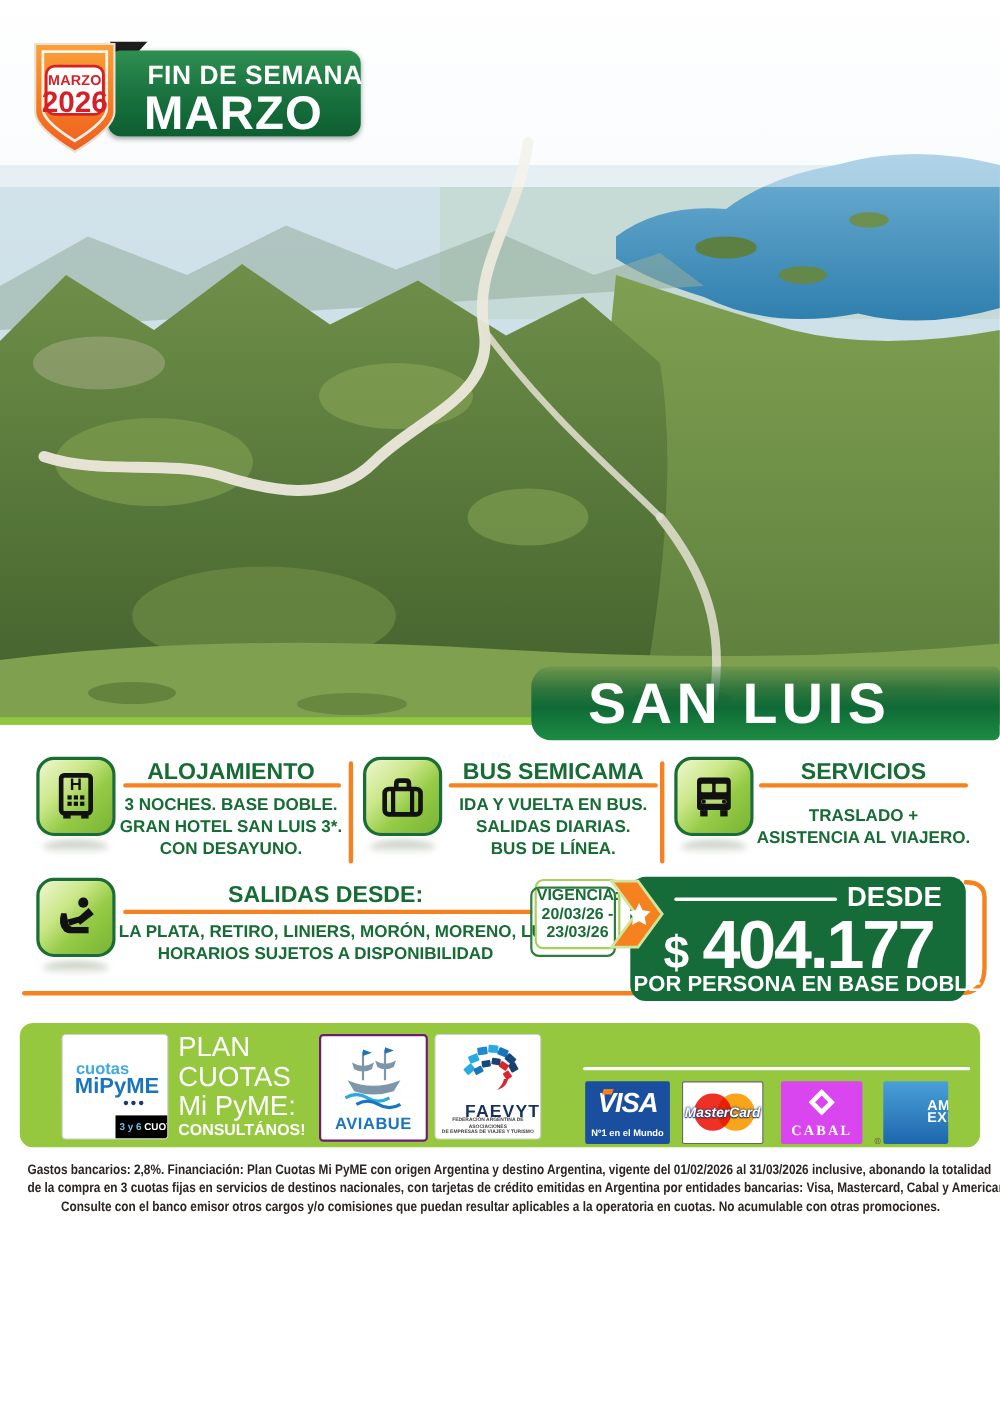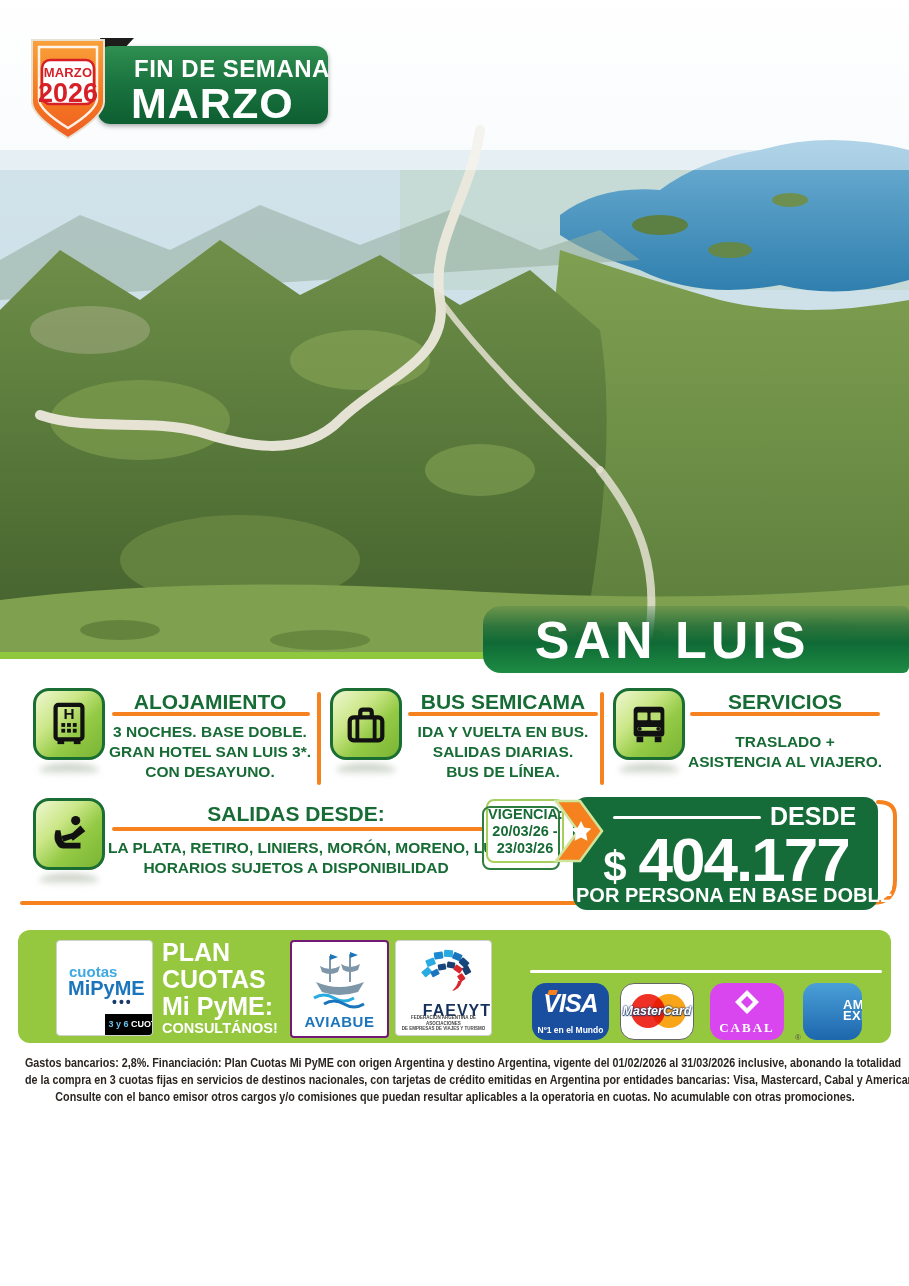--- a/index.html
+++ b/index.html
@@ -76,7 +76,7 @@
   .mp-strip{position:absolute;left:0;bottom:0;width:100%;height:21px;background:#000000;
     color:#fff;font-size:9px;font-weight:700;text-align:center;line-height:21px;white-space:nowrap;margin-left:48px;}
   .mp-strip .n{color:#6fc1e8;}
-  .plan-line{position:absolute;left:144px;color:#fff;font-size:25px;font-weight:700;white-space:nowrap;}
+  .plan-line{position:absolute;left:144px;color:#fff;font-size:25px;font-weight:400;white-space:nowrap;}
   .plan-cta{position:absolute;left:144px;top:90px;color:#fff;font-size:14.5px;font-weight:800;white-space:nowrap;}
   .aviabue{left:272px;top:10px;width:95px;height:94px;border:2px solid #701a75;}
   .av-name{position:absolute;left:0;bottom:6px;width:100%;text-align:center;color:#1b75bc;

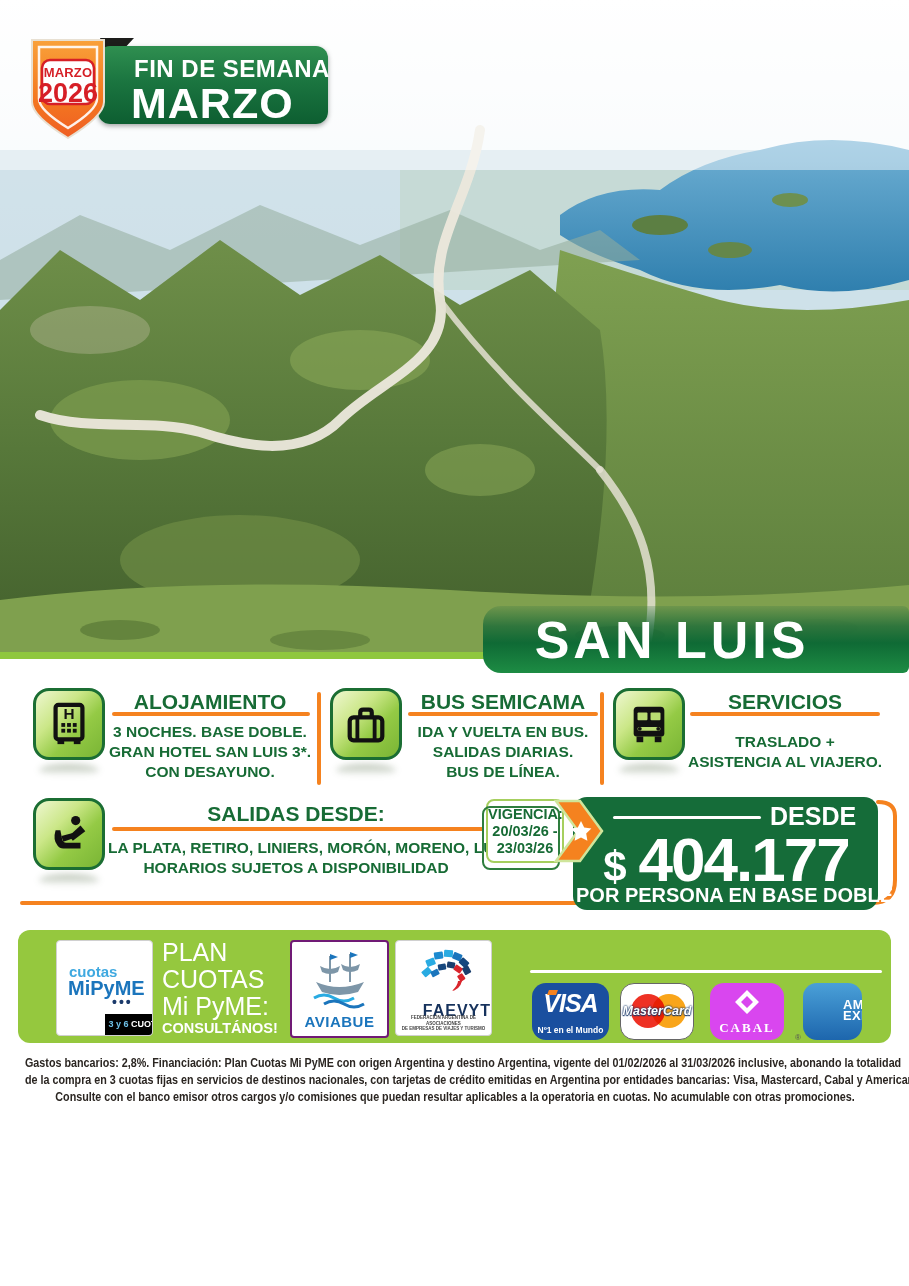--- a/index.html
+++ b/index.html
@@ -89,7 +89,7 @@
   .tc-title{position:absolute;left:505px;top:4px;width:360px;text-align:center;color:#fff;
     font-size:27px;font-weight:800;letter-spacing:1px;white-space:nowrap;}
   .tc-rule{position:absolute;left:512px;top:40px;width:352px;height:3px;background:#fff;border-radius:2px;}
-  .cc{position:absolute;top:53px;height:57px;border-radius:14px;overflow:hidden;}
+  .cc{position:absolute;top:53px;height:57px;border-radius:2px;overflow:hidden;}
   .visa{left:514px;width:77px;background:#1a4f9f;}
   .visa-word{position:absolute;left:0;top:6px;width:100%;text-align:center;color:#fff;
     font-size:25px;font-weight:800;font-style:italic;letter-spacing:-1px;}

